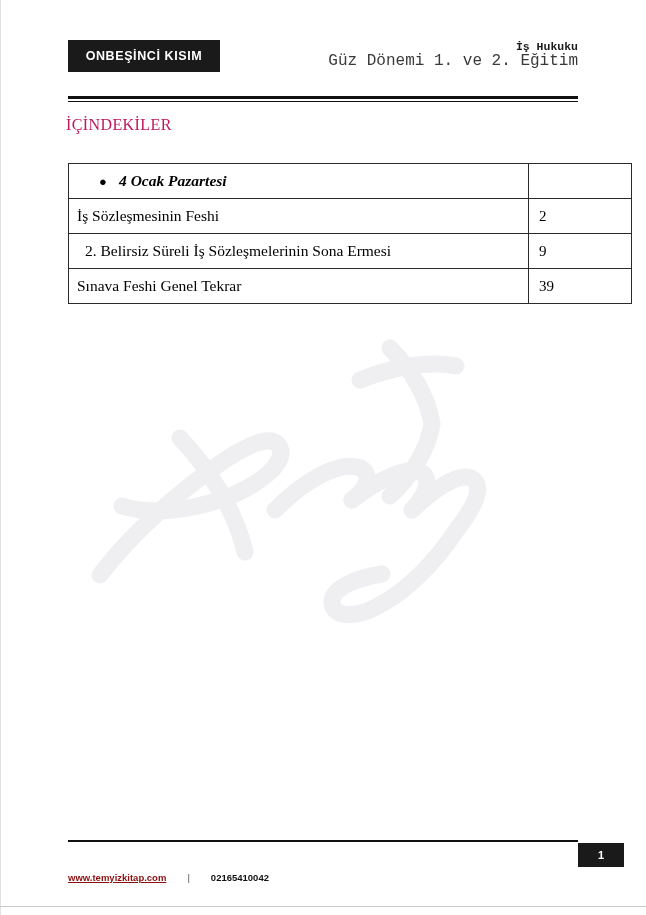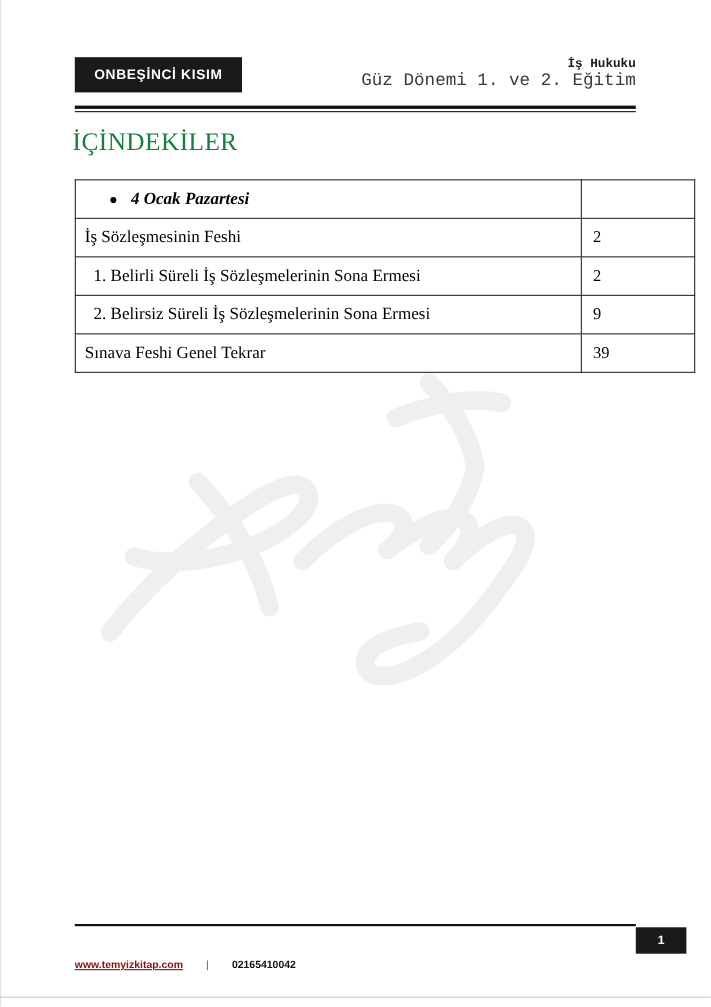--- a/index.html
+++ b/index.html
@@ -26,7 +26,7 @@
   .header {
     position: absolute;
     left: 68px;
-    top: 52px;
+    top: 40px;
     width: 510px;
     height: 44px;
   }

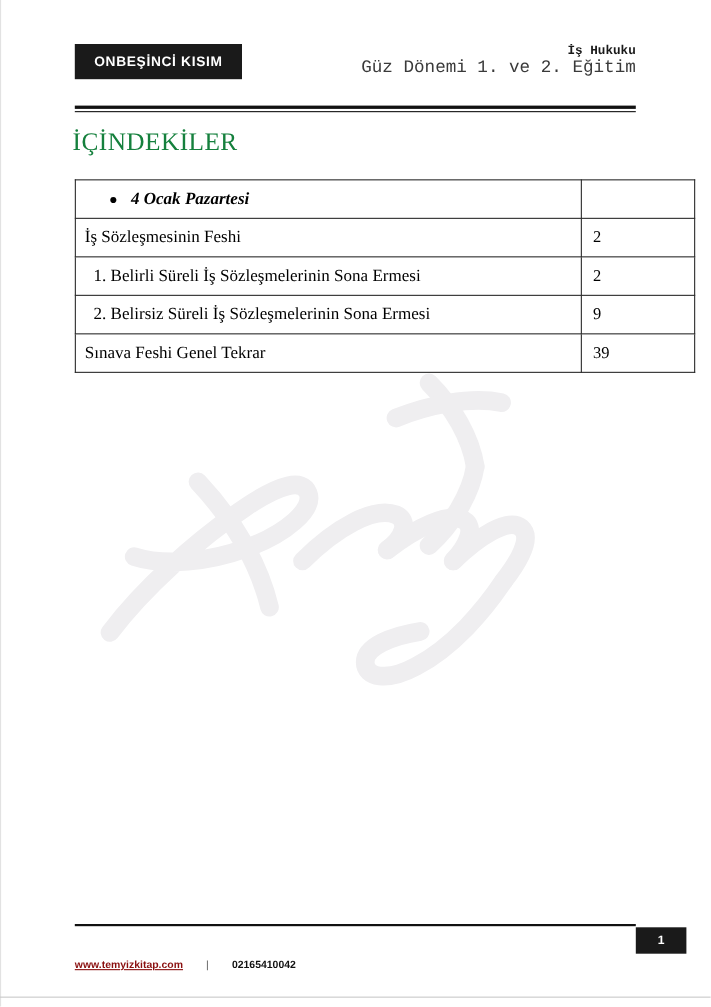--- a/index.html
+++ b/index.html
@@ -87,9 +87,9 @@
     left: 66px;
     top: 116px;
     font-family: "Liberation Serif", serif;
-    font-size: 23px;
+    font-size: 16px;
     letter-spacing: 0.4px;
-    color: #15803d;
+    color: #be185d;
   }
 
   

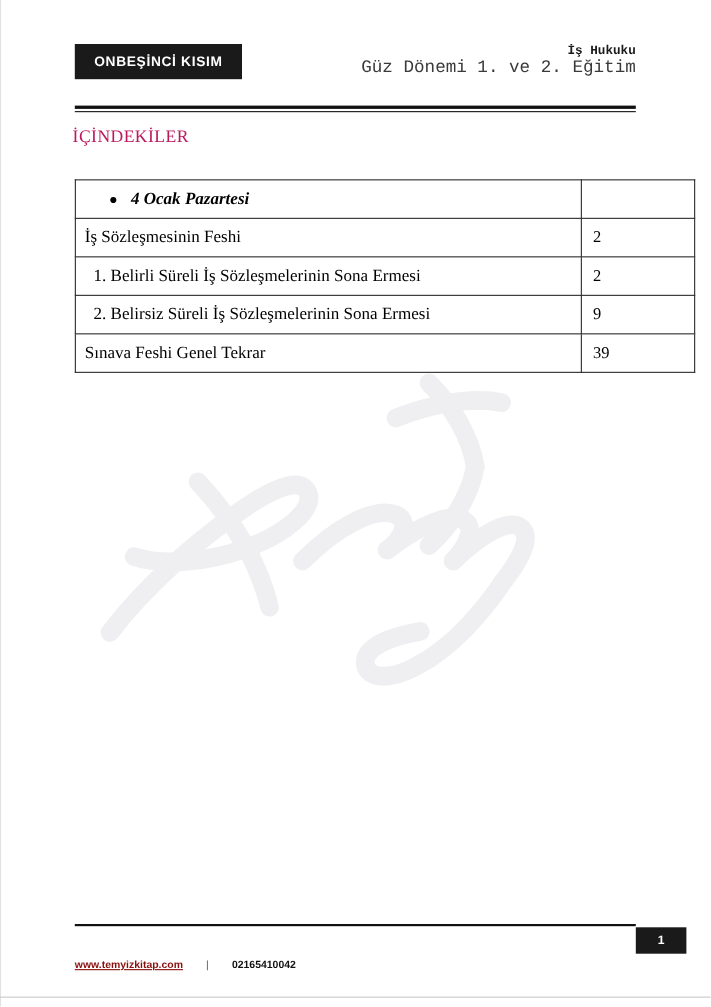--- a/index.html
+++ b/index.html
@@ -237,10 +237,6 @@
       </tr>
       <tr>
         <td class="col-label">İş Sözleşmesinin Feshi</td>
-        <td class="col-page">2</td>
-      </tr>
-      <tr>
-        <td class="col-label indent-1">1. Belirli Süreli İş Sözleşmelerinin Sona Ermesi</td>
         <td class="col-page">2</td>
       </tr>
       <tr>

